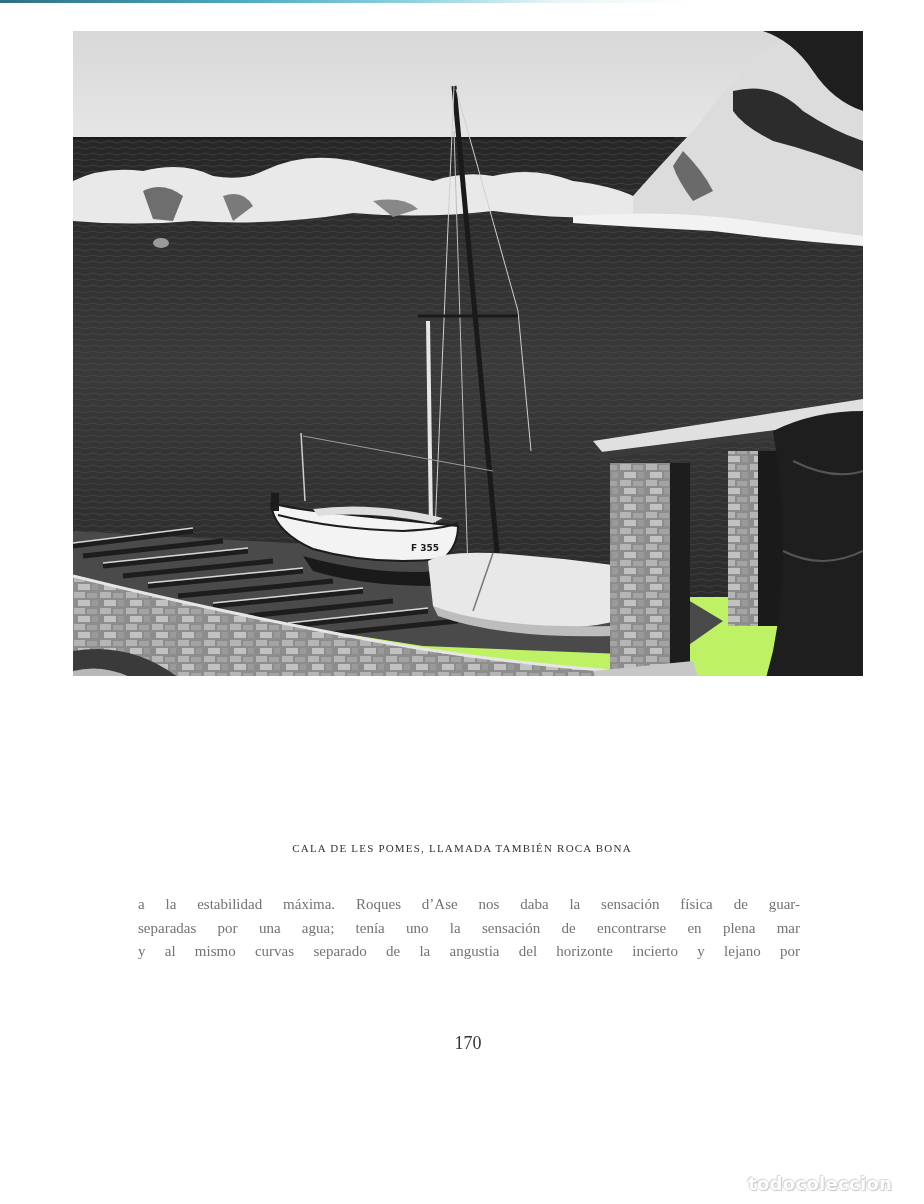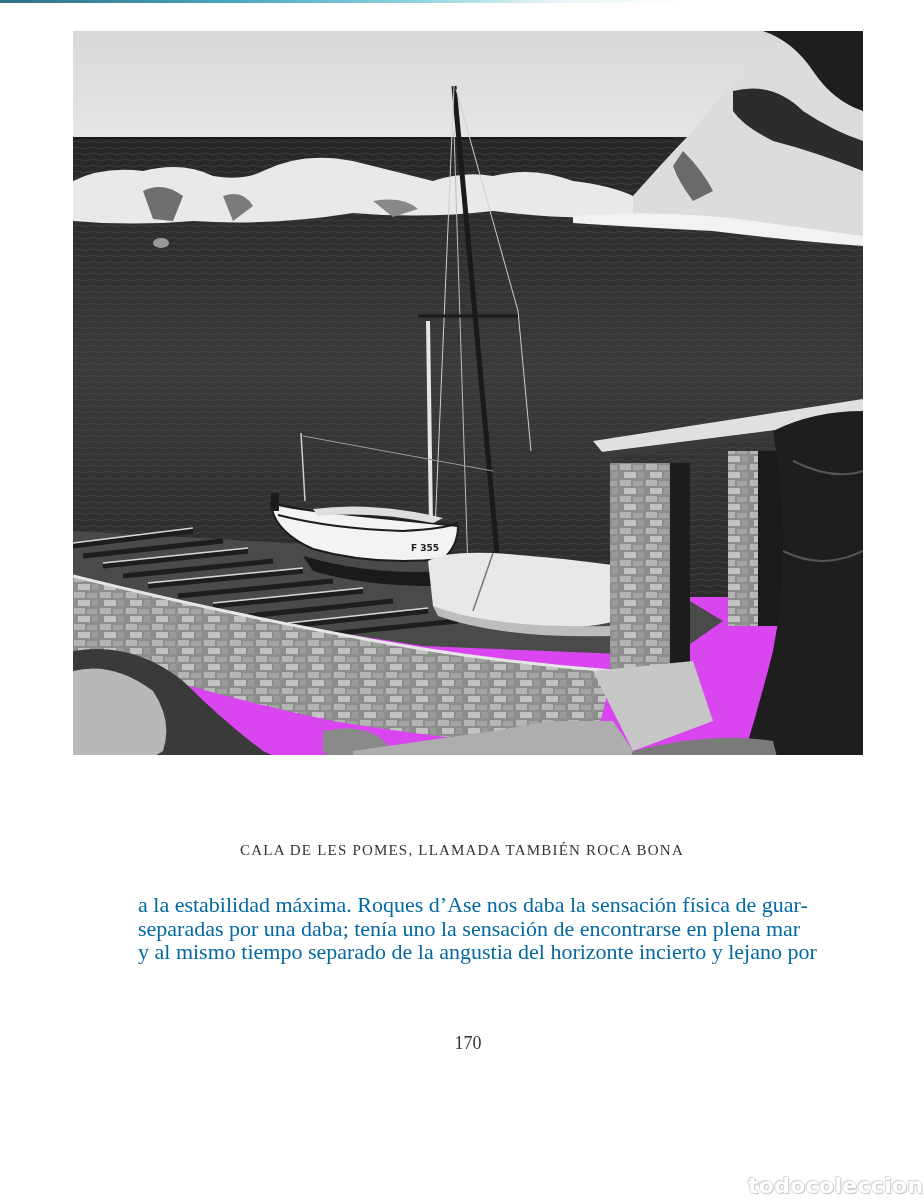--- a/index.html
+++ b/index.html
@@ -14,8 +14,8 @@
       background: linear-gradient(90deg, #2f6f82 0%, #49a8bd 25%, #8fd3df 45%, #e8f4f6 60%, #ffffff 75%);
     }
     .photo {
-      position: absolute; left: 73px; top: 31px; width: 790px; height: 724px;
-      overflow: hidden; background: #d946ef;
+      position: absolute; left: 73px; top: 31px; width: 790px; height: 645px;
+      overflow: hidden; background: #bef264;
     }
     .photo svg { display: block; }
     .caption {

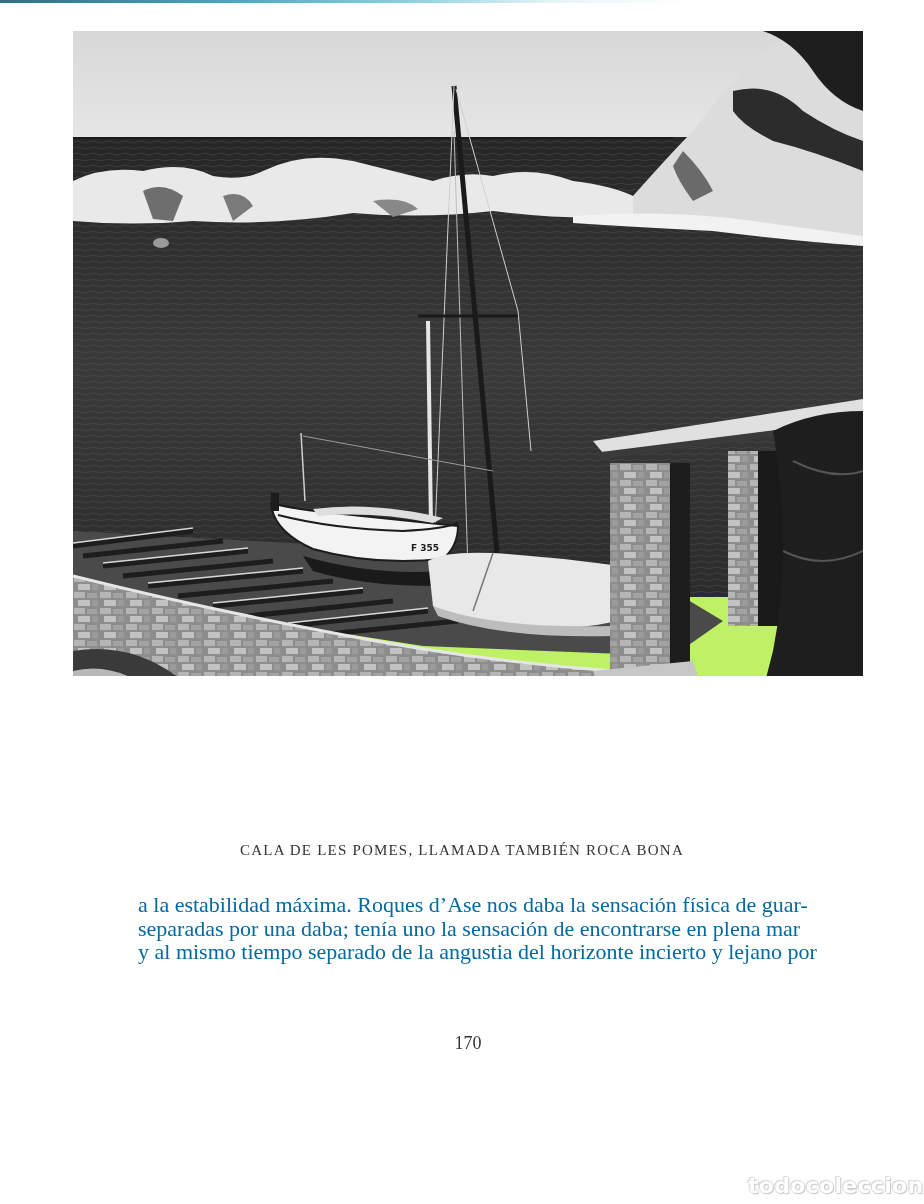--- a/index.html
+++ b/index.html
@@ -20,7 +20,7 @@
     .photo svg { display: block; }
     .caption {
       position: absolute; left: 0; top: 842px; width: 924px; text-align: center;
-      font-size: 15px; letter-spacing: 1.2px; color: #333;
+      font-size: 11px; letter-spacing: 1.2px; color: #333;
       font-variant: small-caps; text-transform: uppercase;
     }
     .body-text {

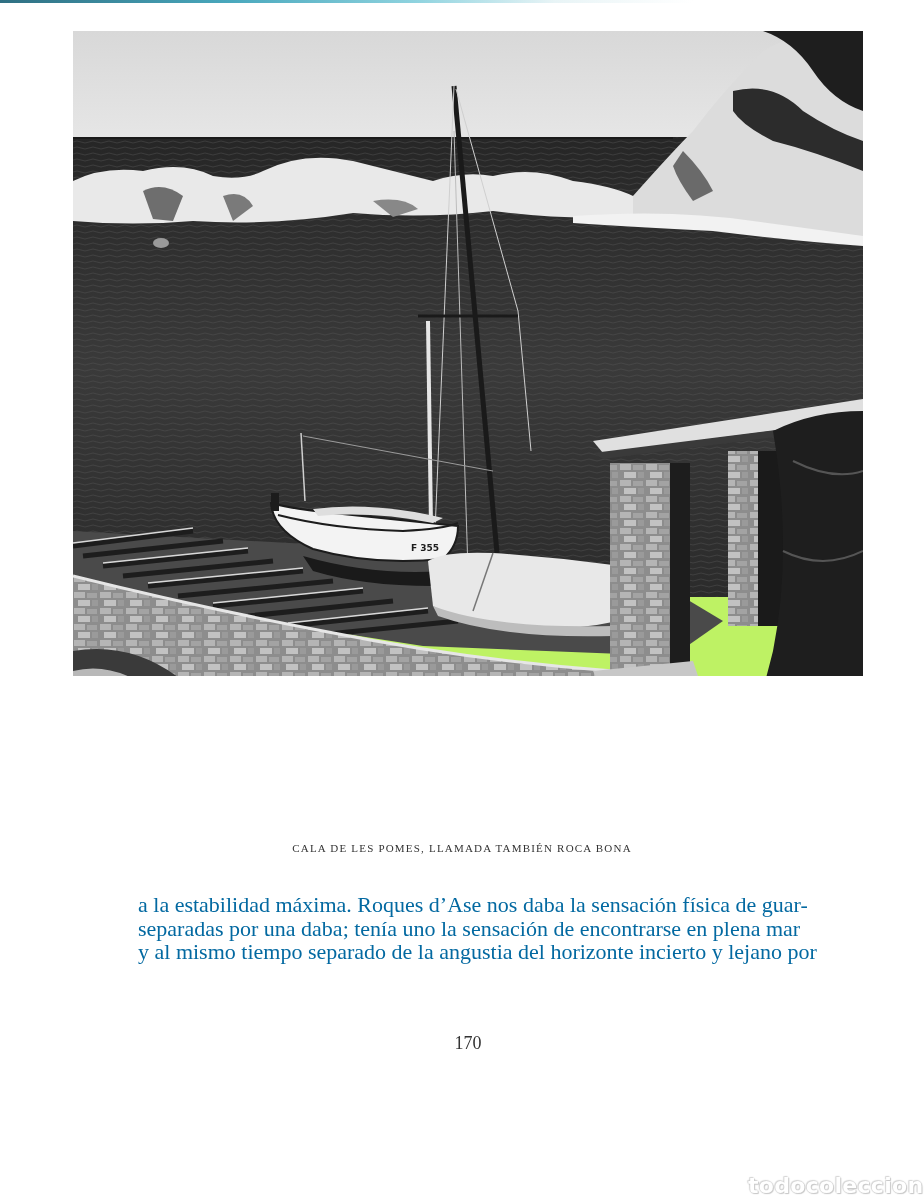--- a/index.html
+++ b/index.html
@@ -25,7 +25,7 @@
     }
     .body-text {
       position: absolute; left: 138px; top: 893px; width: 662px;
-      font-size: 22px; line-height: 23.5px; color: #0369a1;
+      font-size: 15px; line-height: 23.5px; color: #737373;
       text-align: justify;
     }
     .body-text .line { display: block; text-align: justify; text-align-last: justify; white-space: nowrap; }

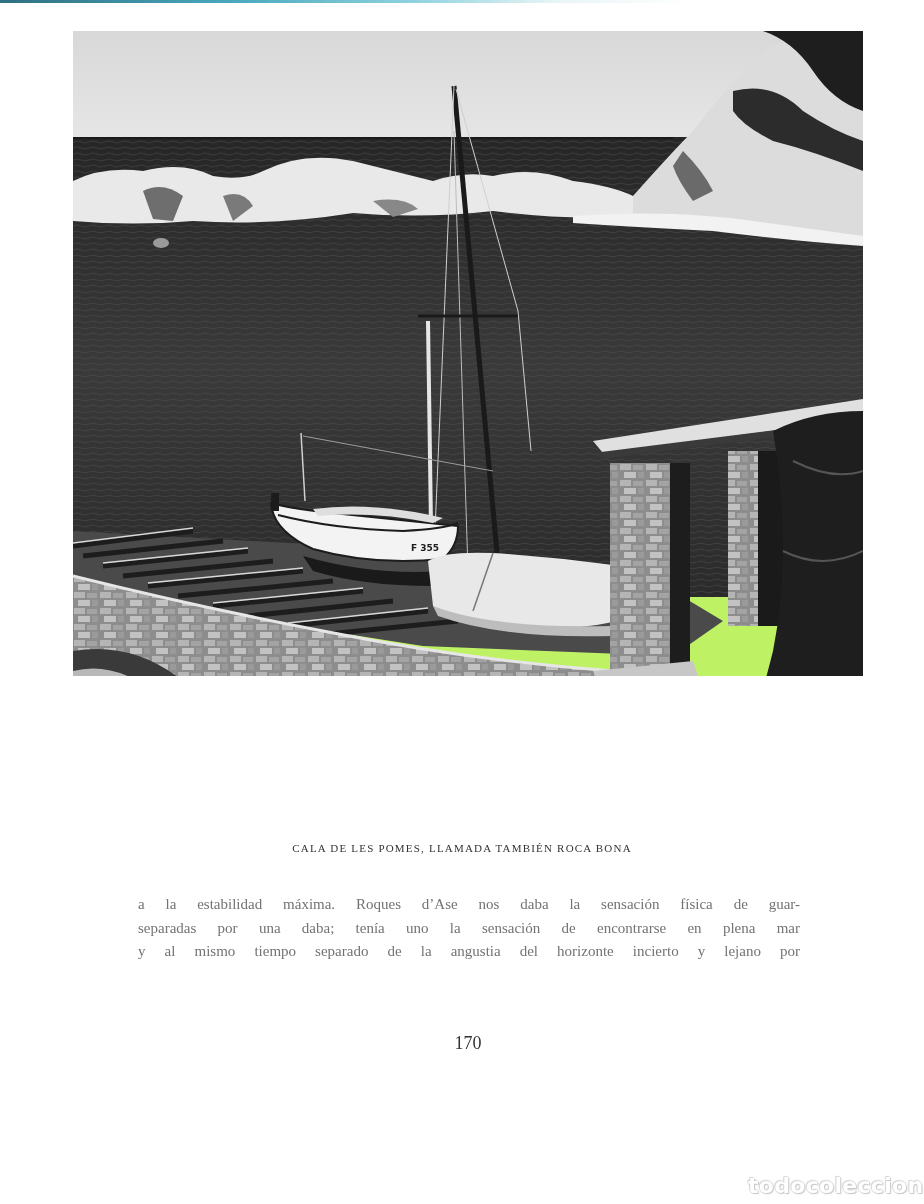--- a/index.html
+++ b/index.html
@@ -165,7 +165,7 @@
 
 <div class="body-text">
   <span class="line">a la estabilidad máxima. Roques d’Ase nos daba la sensación física de guar-</span>
-  <span class="line">separadas por una daba; tenía uno la sensación de encontrarse en plena mar</span>
+  <span class="line">separadas por una agua; tenía uno la sensación de encontrarse en plena mar</span>
   <span class="line">y al mismo tiempo separado de la angustia del horizonte incierto y lejano por</span>
 </div>
 

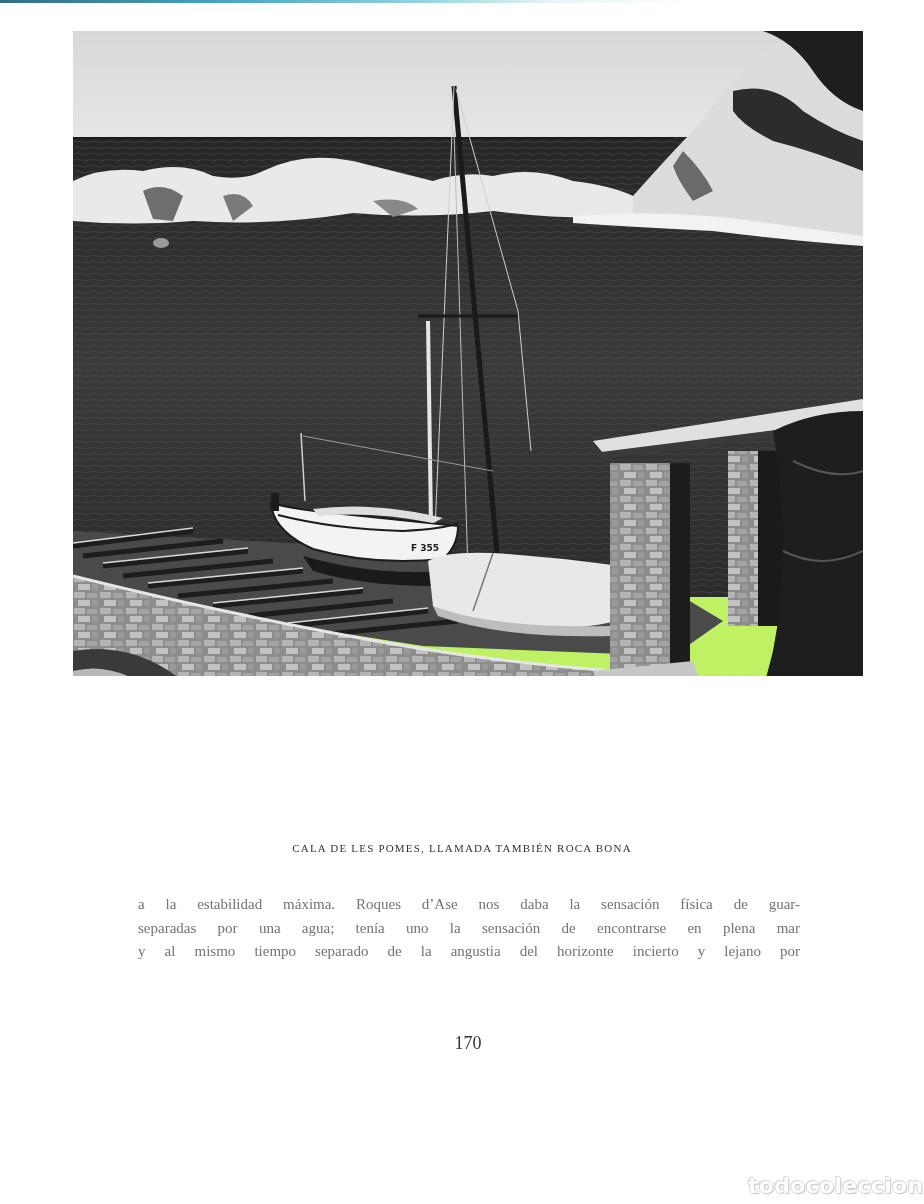--- a/index.html
+++ b/index.html
@@ -166,7 +166,7 @@
 <div class="body-text">
   <span class="line">a la estabilidad máxima. Roques d’Ase nos daba la sensación física de guar-</span>
   <span class="line">separadas por una agua; tenía uno la sensación de encontrarse en plena mar</span>
-  <span class="line">y al mismo tiempo separado de la angustia del horizonte incierto y lejano por</span>
+  <span class="line">y al mismo curvas separado de la angustia del horizonte incierto y lejano por</span>
 </div>
 
 <div class="page-number">170</div>

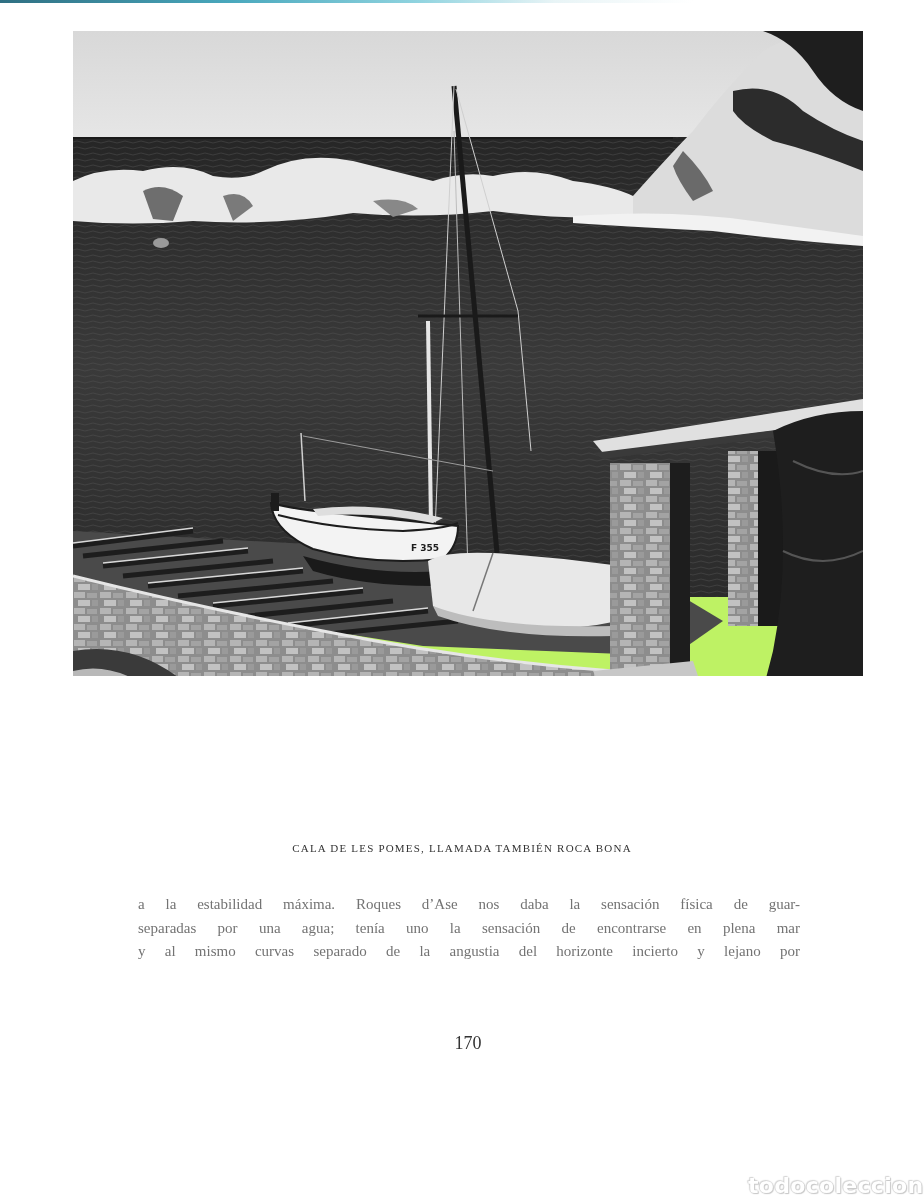--- a/index.html
+++ b/index.html
@@ -35,7 +35,7 @@
     }
     .watermark {
       position: absolute; left: 748px; top: 1173px;
-      font-family: "DejaVu Sans", sans-serif; font-weight: bold; font-size: 22px;
+      font-family: "DejaVu Sans", sans-serif; font-weight: bold; font-size: 18px;
       color: #ffffff; letter-spacing: 0.3px;
       text-shadow: 0 0 1px #bdbdbd, 0 0 2px #cfcfcf, 1px 1px 1px #c8c8c8, -1px -1px 1px #dcdcdc;
     }

